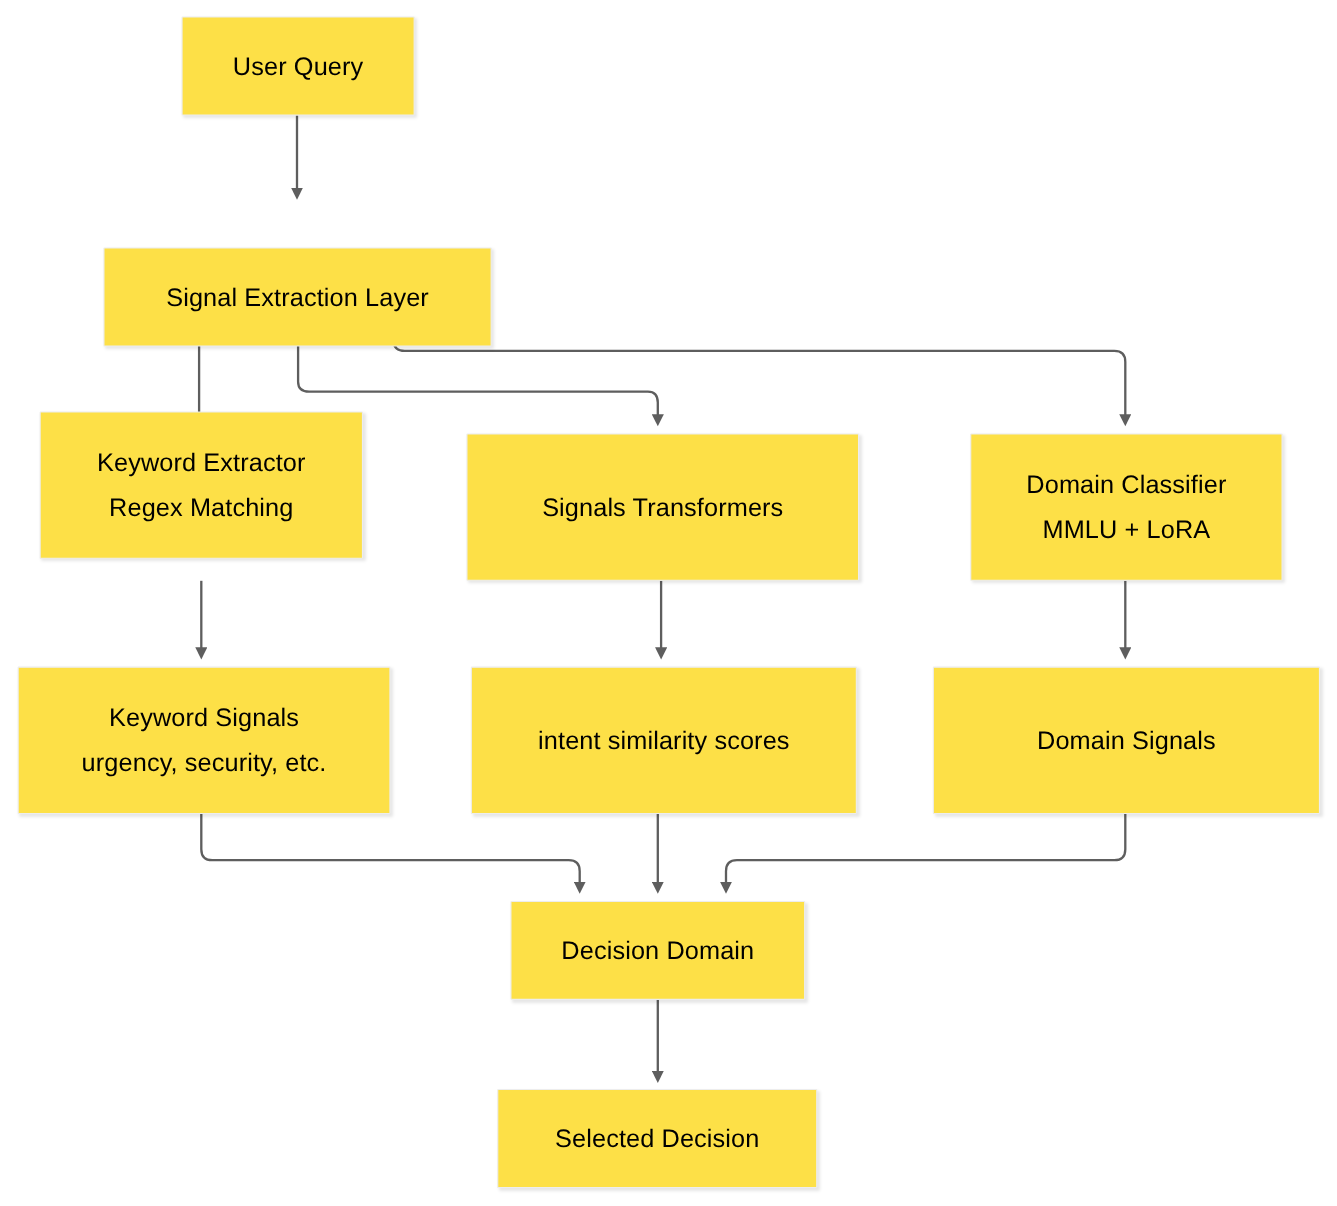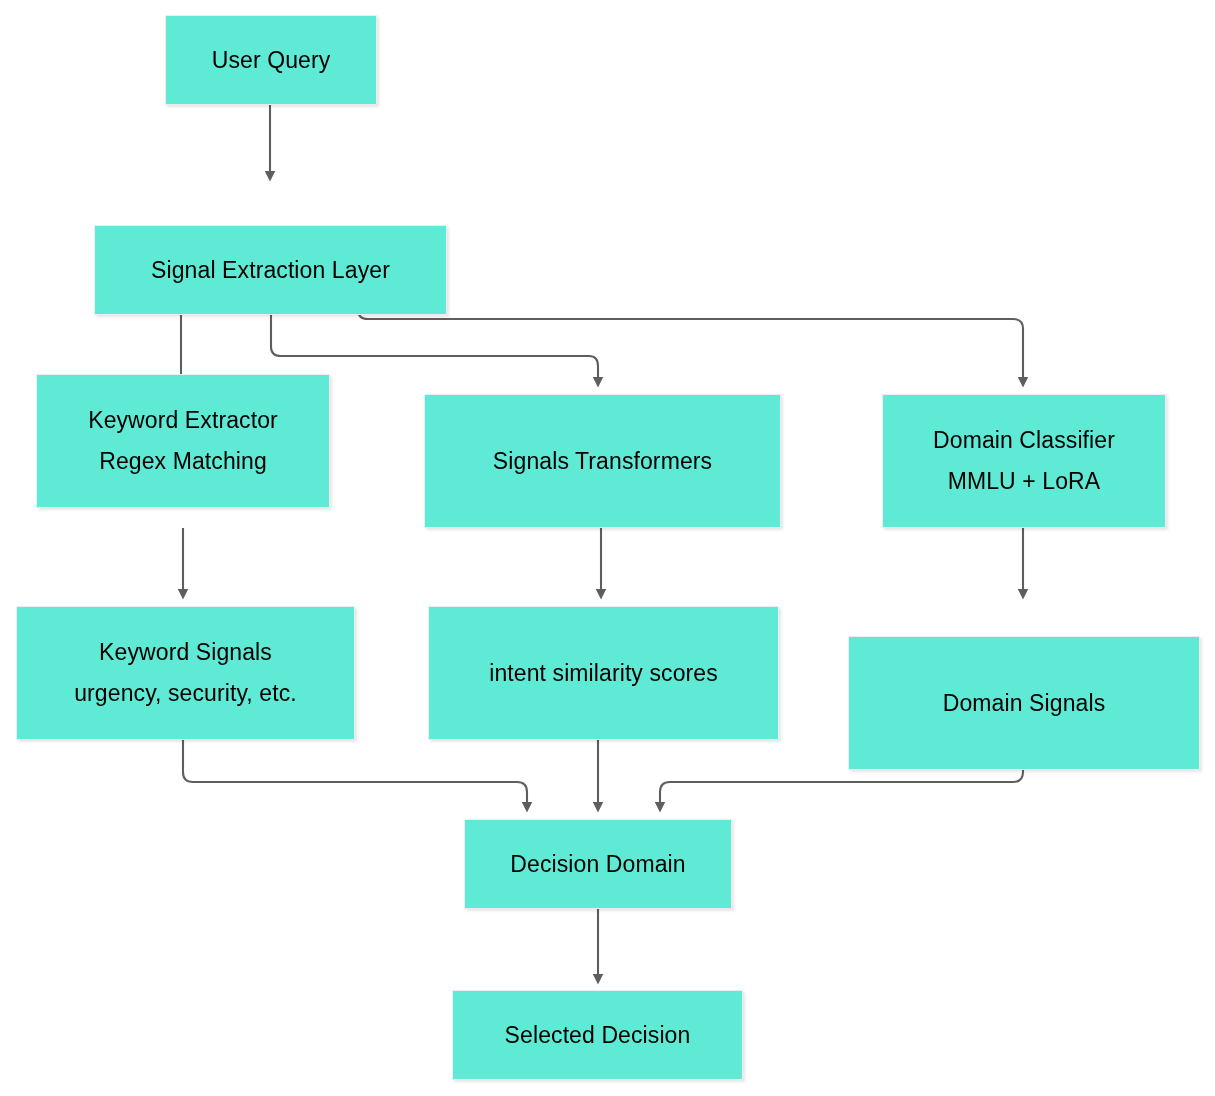--- a/index.html
+++ b/index.html
@@ -31,7 +31,7 @@
   .node {
     position: absolute;
     box-sizing: border-box;
-    background: #5eead4;
+    background: #fde047;
     border: 1px solid #EDEDED;
     border-radius: 1px;
     box-shadow: 2px 2px 3px rgba(0,0,0,0.10);

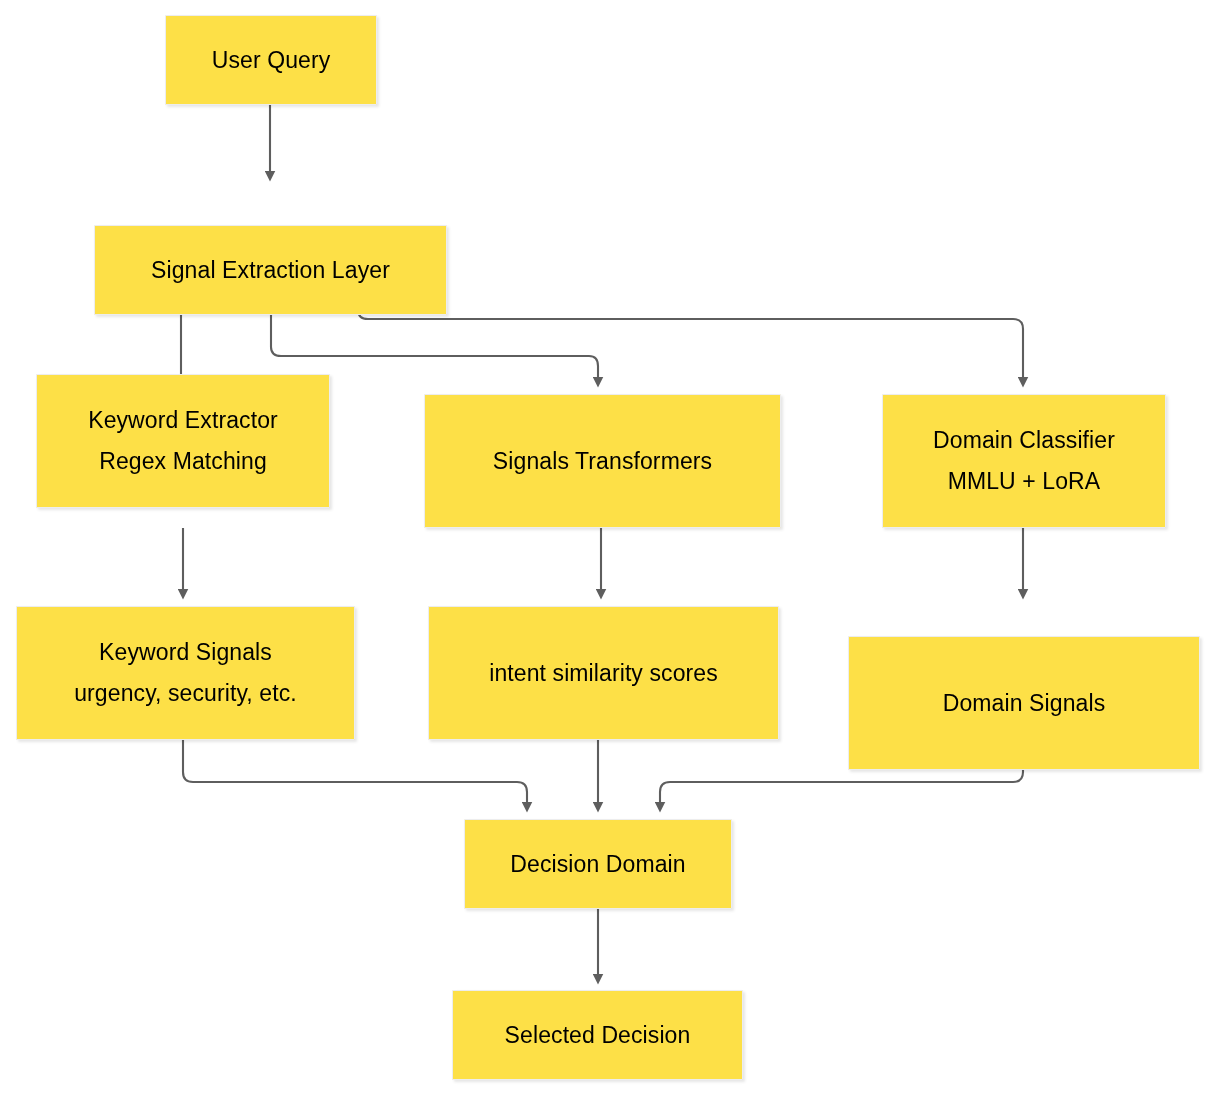--- a/index.html
+++ b/index.html
@@ -119,7 +119,7 @@
     <span class="line-2">intent similarity scores</span>
   </div>
 
-  <div class="node" style="left: 848px; top: 636px; width: 352px; height: 134px;">
+  <div class="node" style="left: 848px; top: 606px; width: 352px; height: 134px;">
     <span class="line-1">Domain Signals</span>
   </div>
 

